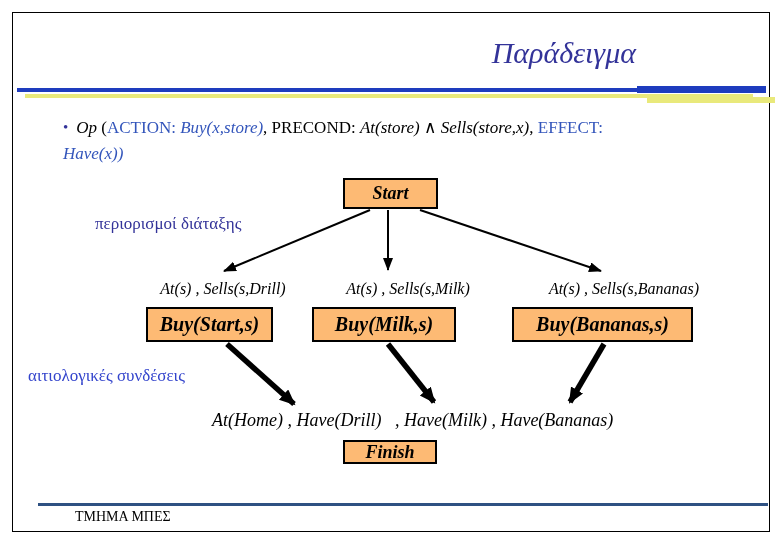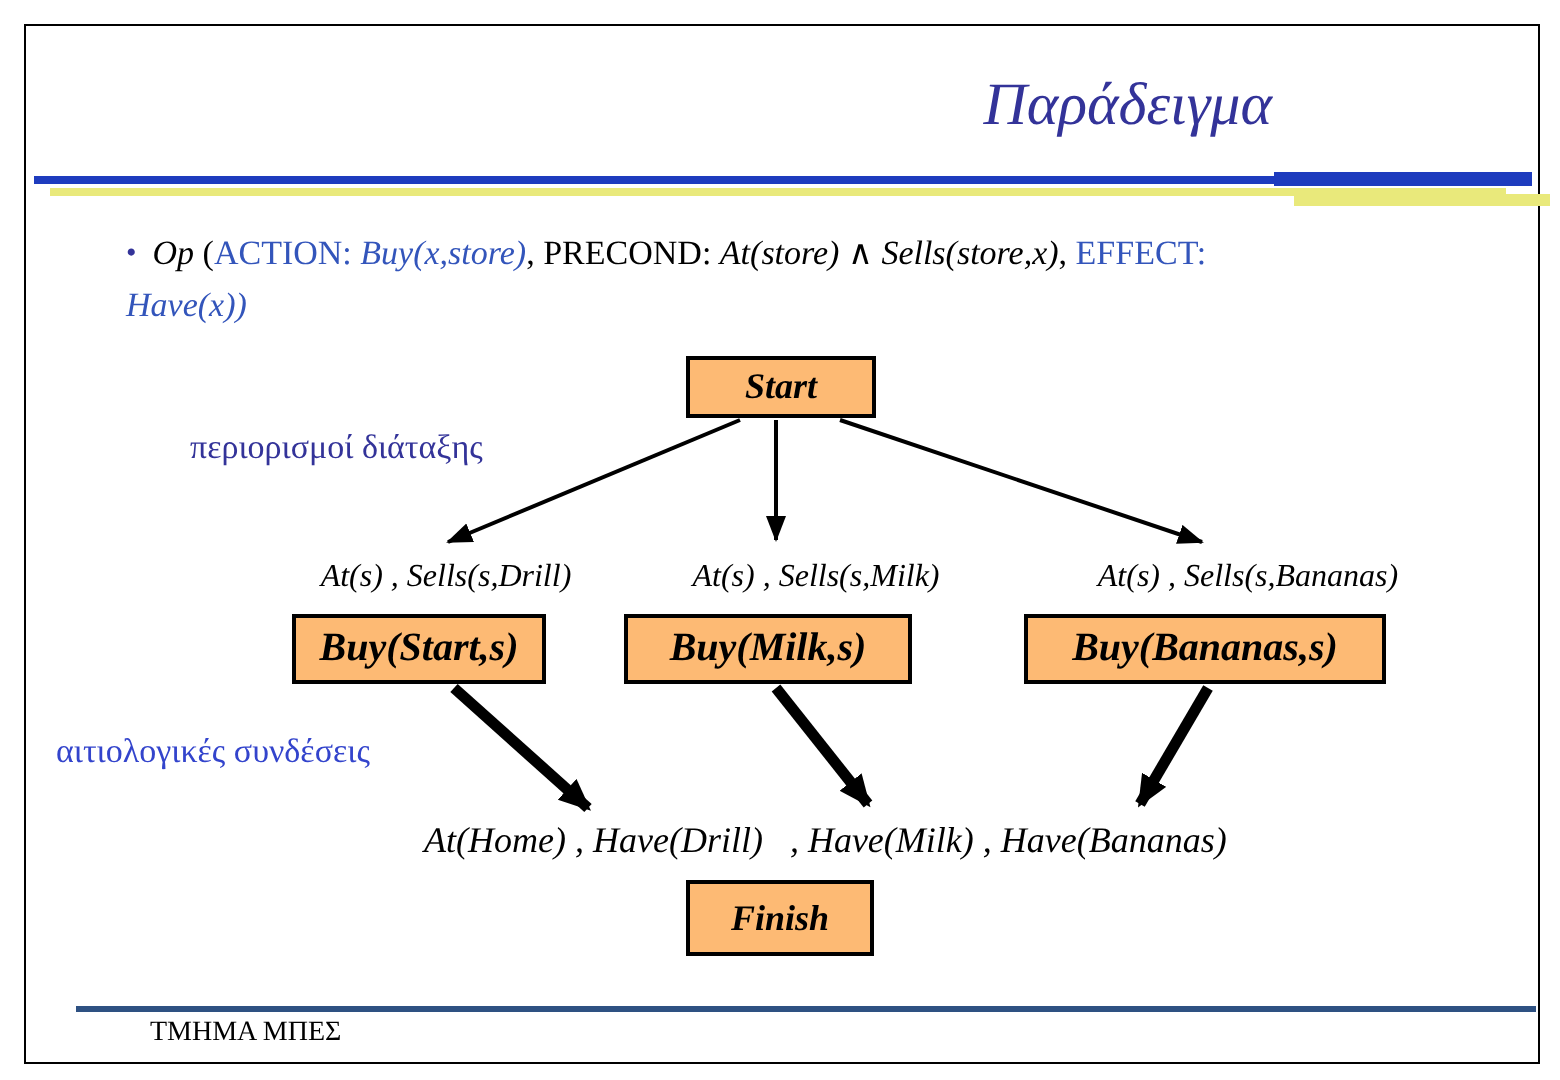--- a/index.html
+++ b/index.html
@@ -34,7 +34,7 @@
     font-weight:bold;font-style:italic;color:#000;
   }
   .start-box{left:343px;top:178px;width:95px;height:31px;font-size:18px;}
-  .finish-box{left:343px;top:440px;width:94px;height:38px;font-size:18px;}
+  .finish-box{left:343px;top:440px;width:94px;height:24px;font-size:18px;}
   .buy-box{top:307px;height:35px;font-size:20px;}
   .buy-box-1{left:146px;width:127px;}
   .buy-box-2{left:312px;width:144px;}

